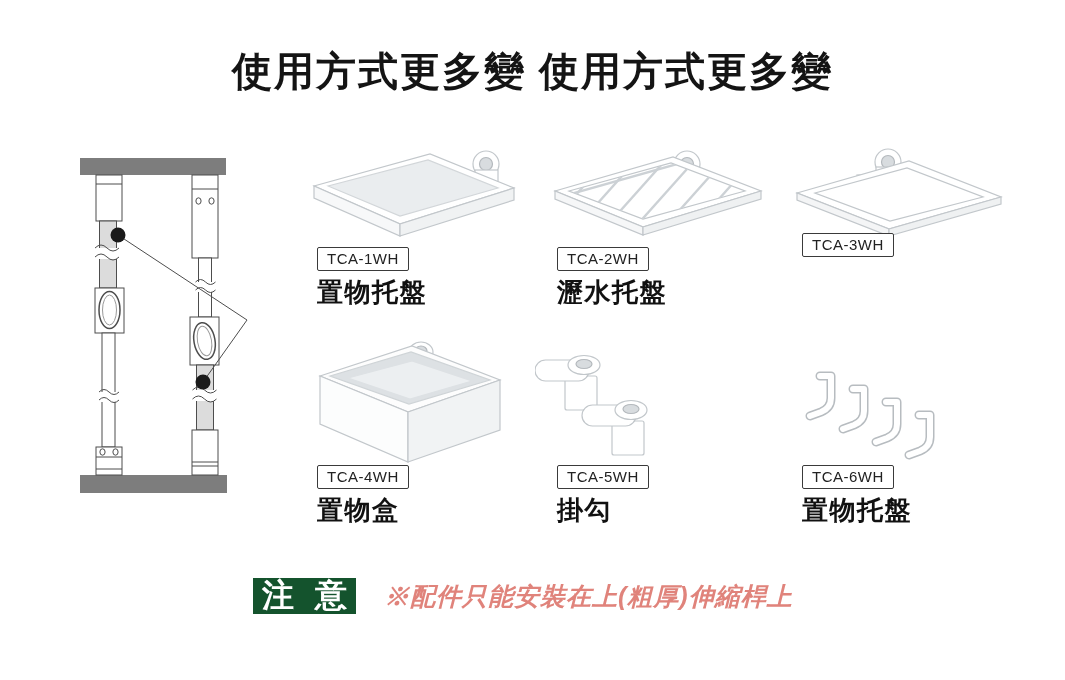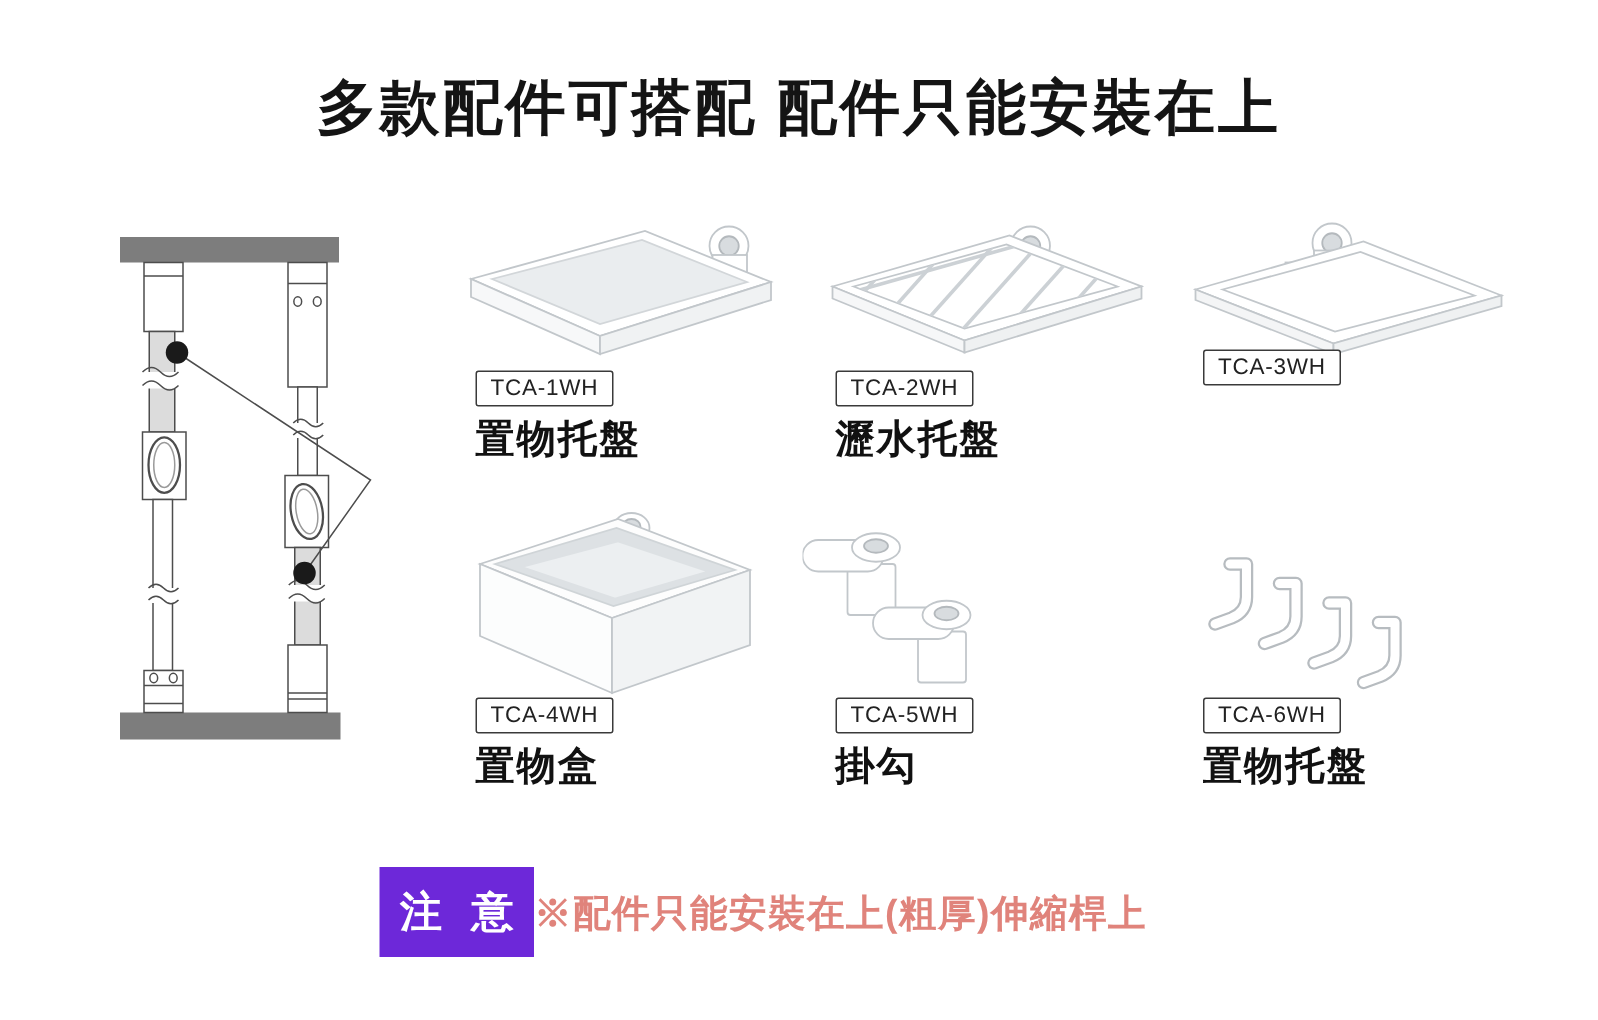--- a/index.html
+++ b/index.html
@@ -43,7 +43,7 @@
 </head>
 <body>
 
-<div class="page-title">多款配件可搭配 配件只能安裝在上</div>
+<div class="page-title">使用方式更多變 使用方式更多變</div>
 
 <div class="diagram-wrap">
   <svg width="235" height="360" viewBox="0 0 235 360">

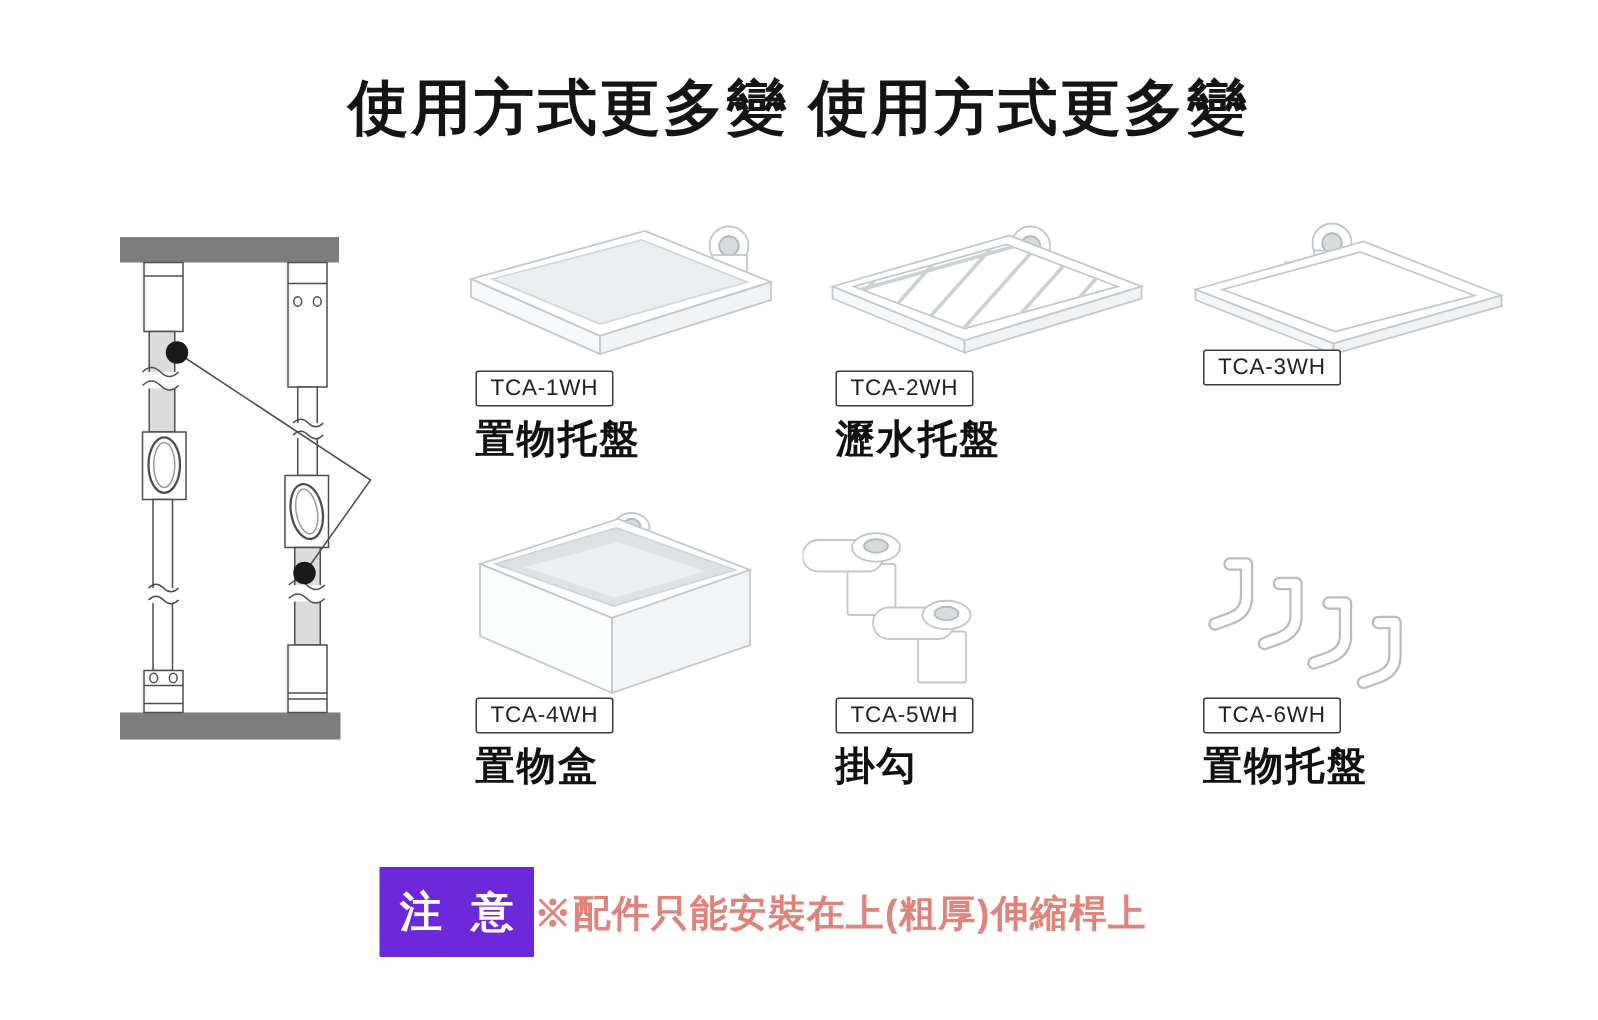--- a/index.html
+++ b/index.html
@@ -30,8 +30,8 @@
     position:absolute; left:253px; top:578px; display:flex; align-items:center;
   }
   .notice-badge {
-    width:103px; height:60px; display:flex; align-items:center; justify-content:center;
-    background:#6d28d9; color:#ffffff; font-size:28px; font-weight:700;
+    width:103px; height:36px; display:flex; align-items:center; justify-content:center;
+    background:#14532d; color:#ffffff; font-size:32px; font-weight:700;
     letter-spacing:6px; text-indent:6px;
   }
   .notice-text {

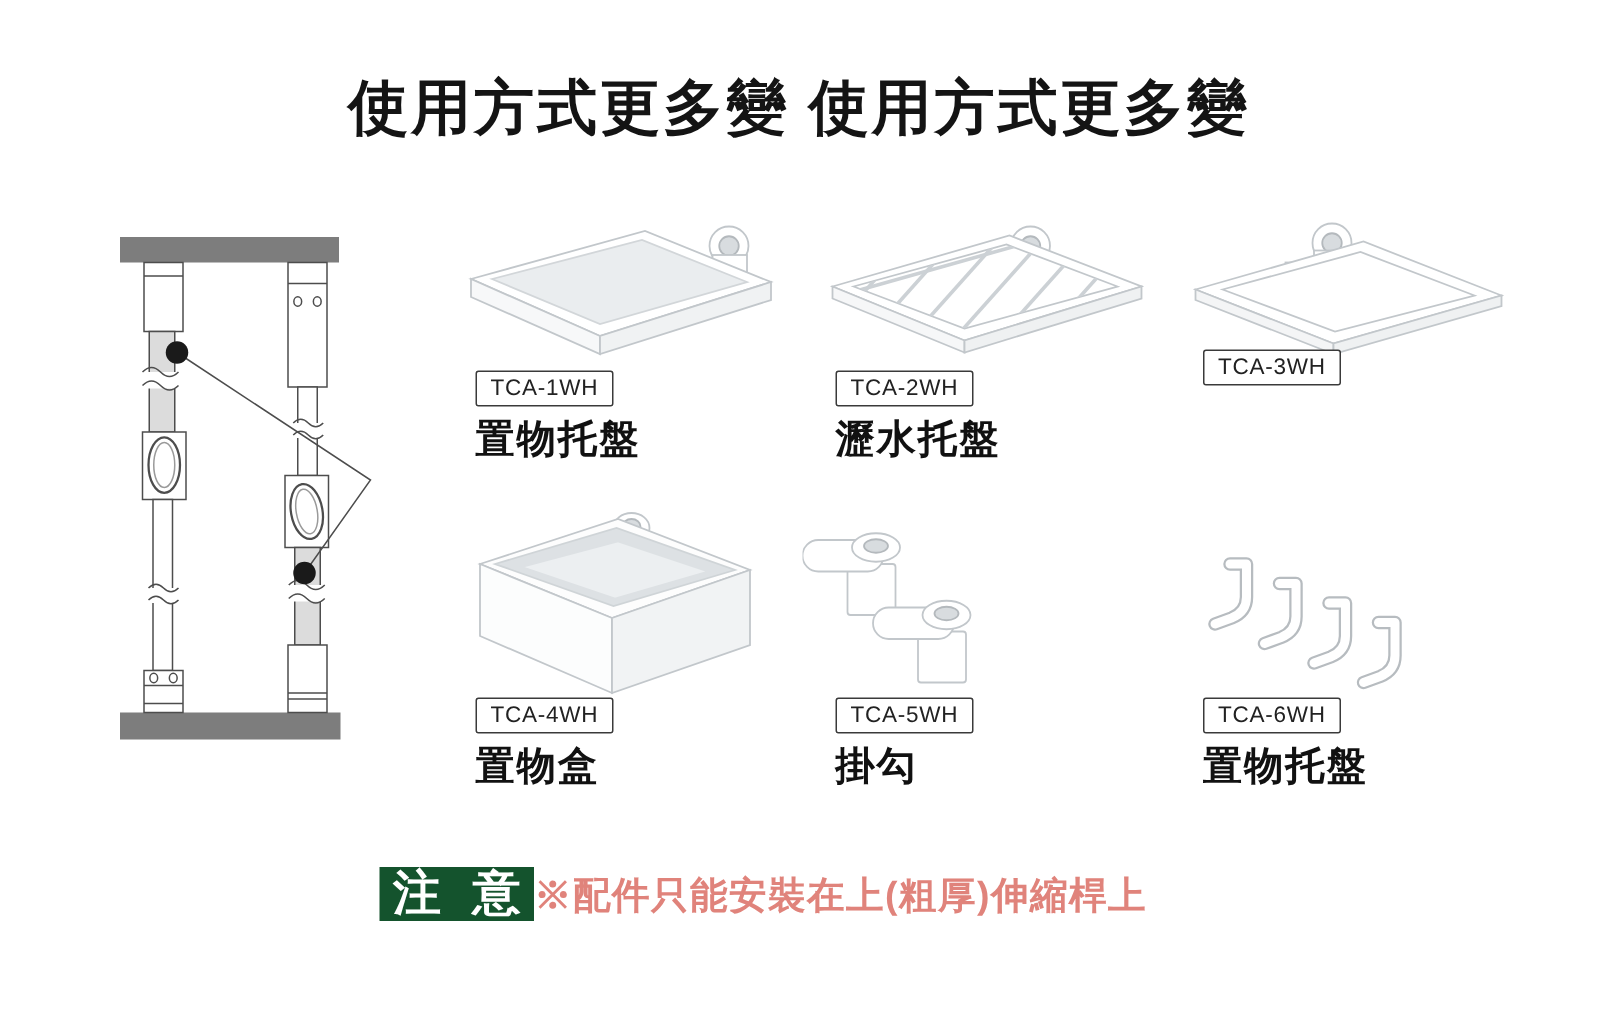--- a/index.html
+++ b/index.html
@@ -35,8 +35,9 @@
     letter-spacing:6px; text-indent:6px;
   }
   .notice-text {
-    color:#E0837B; font-size:25px; font-weight:600; letter-spacing:1px;
+    margin-left:28px; color:#E0837B; font-size:25px; font-weight:600; letter-spacing:1px;
     white-space:nowrap;
+    font-style:italic;
   }
   svg { display:block; }
 </style>

